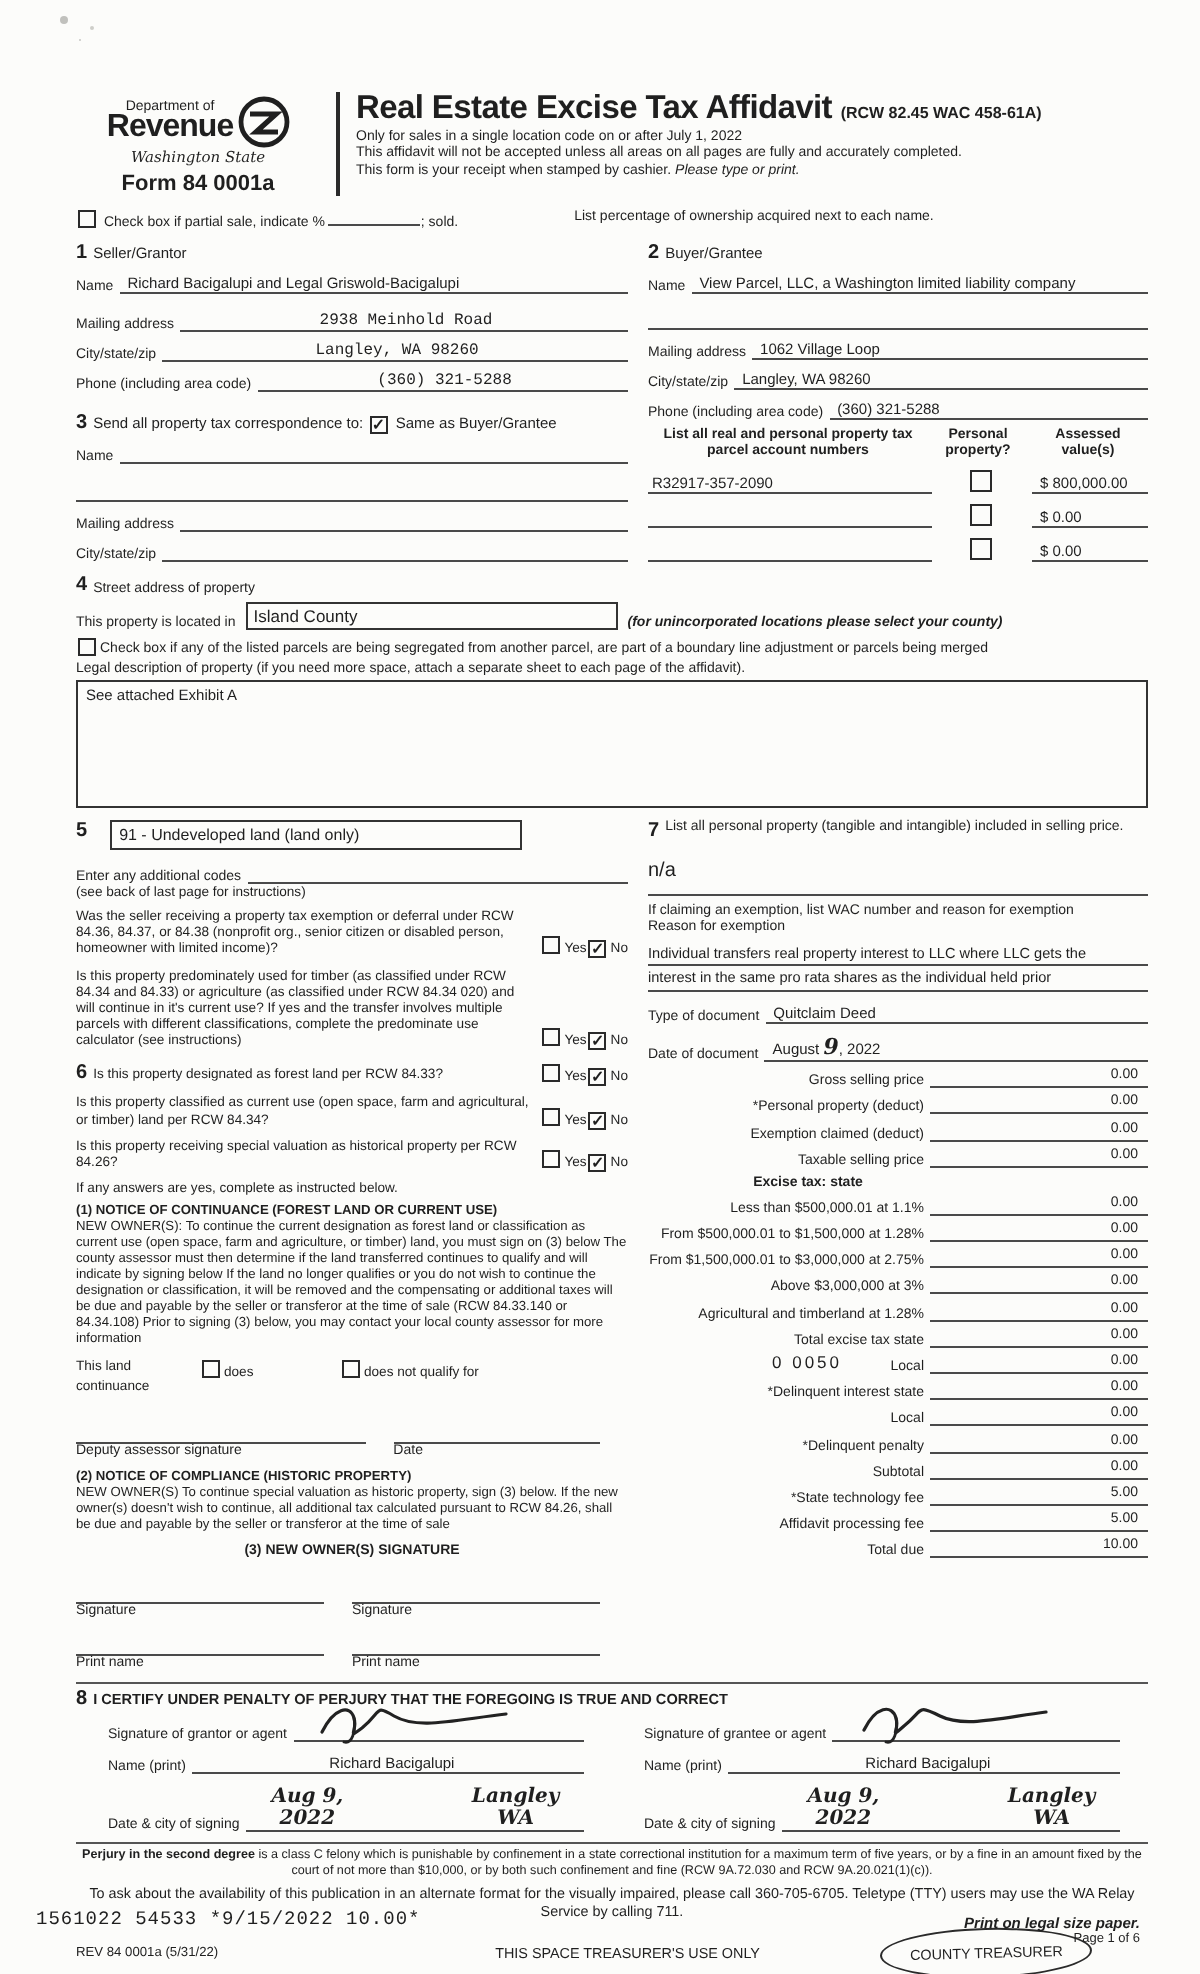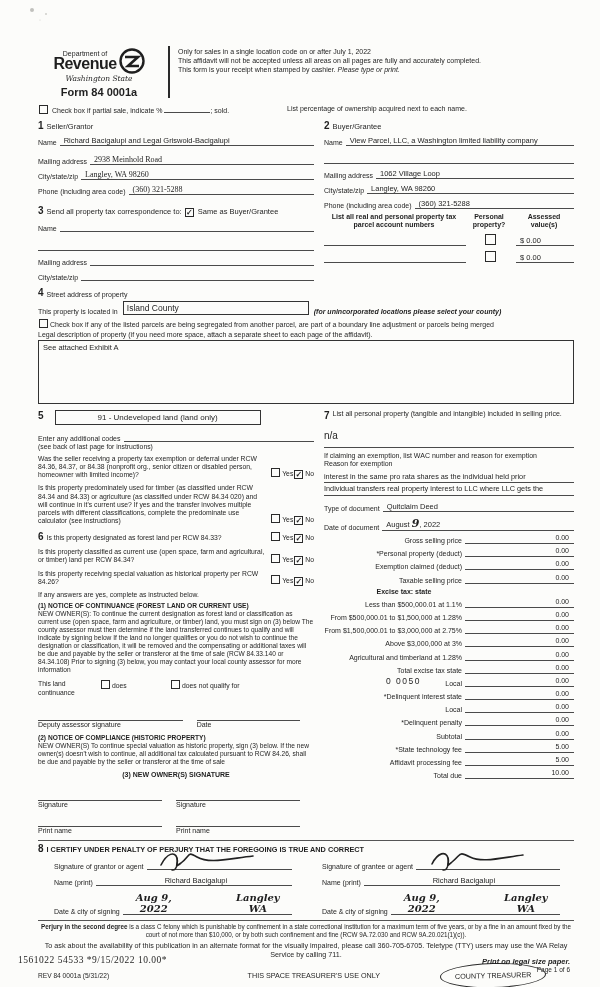--- a/index.html
+++ b/index.html
@@ -116,6 +116,10 @@
     </div>
     <div class="hdr-div"></div>
     <div class="title-blk">
+      <div class="title">
+        <span>Real Estate Excise Tax Affidavit</span>
+        <small>(RCW 82.45 WAC 458-61A)</small>
+      </div>
       <div class="sub">
         <div>Only for sales in a single location code on or after July 1, 2022</div>
         <div>This affidavit will not be accepted unless all areas on all pages are fully and accurately completed.</div>

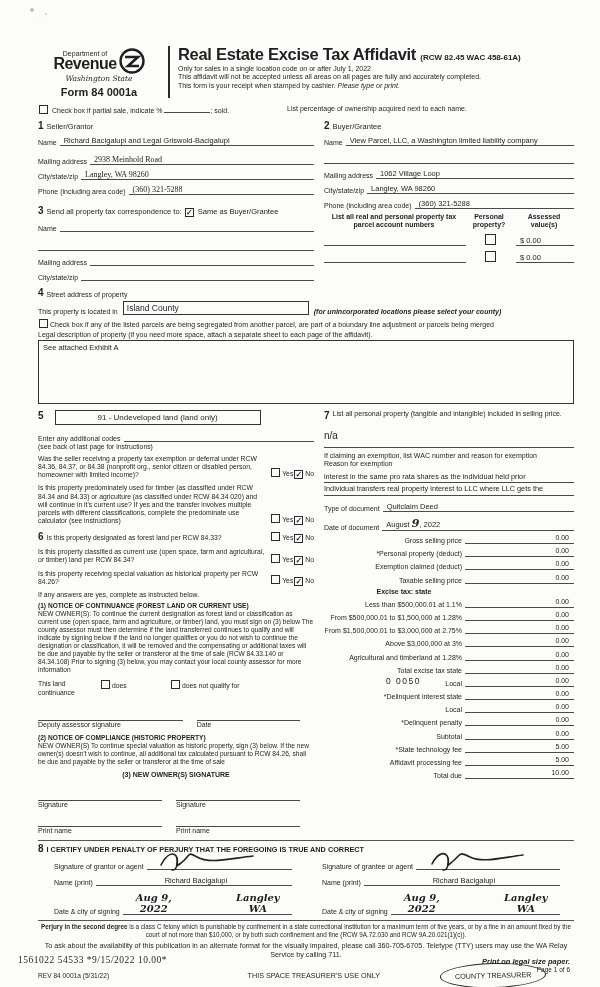--- a/index.html
+++ b/index.html
@@ -6,7 +6,7 @@
   .page{position:relative;width:600px;height:987px;background:#fcfcfa;margin:0 auto;
         font-family:"Liberation Sans",sans-serif;color:#1f1f1f;overflow:hidden;
         box-sizing:border-box;padding:46px 26px 0 38px;}
-  .mono{font-family:Liberation Serif, serif;}
+  .mono{font-family:Liberation Mono, monospace;text-align:center;}
   .hand{font-family:"DejaVu Serif",serif;font-style:italic;font-weight:bold;}
   .it{font-style:italic;}
   .b{font-weight:bold;}

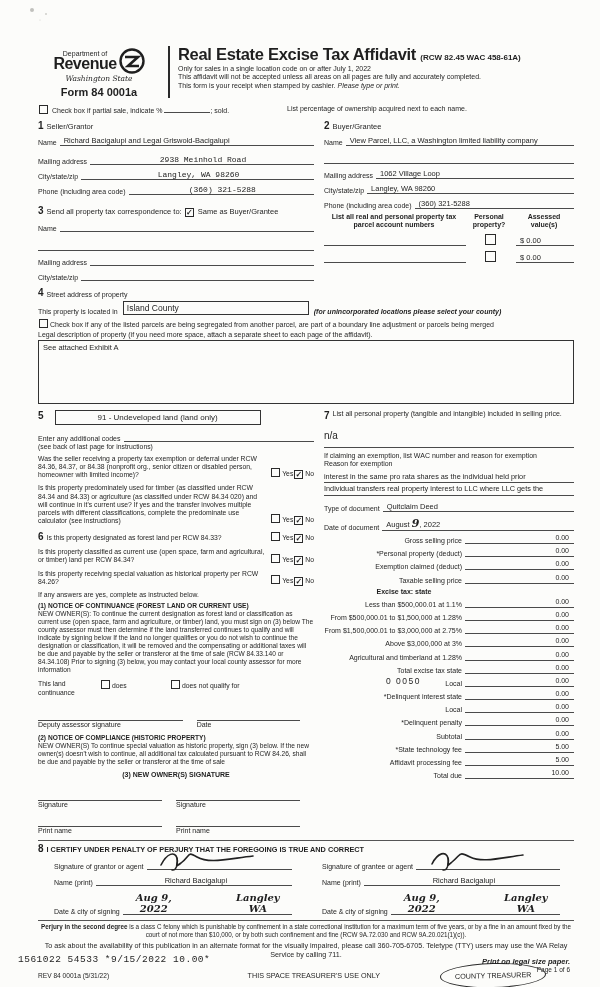--- a/index.html
+++ b/index.html
@@ -207,6 +207,11 @@
         <span class="c3">Assessed value(s)</span>
       </div>
       <div class="prow">
+        <span class="c1">R32917-357-2090</span>
+        <span class="c2"><span class="cb" style="width:9px;height:9px;"></span></span>
+        <span class="c3">$ 800,000.00</span>
+      </div>
+      <div class="prow">
         <span class="c1"></span>
         <span class="c2"><span class="cb" style="width:9px;height:9px;"></span></span>
         <span class="c3">$ 0.00</span>

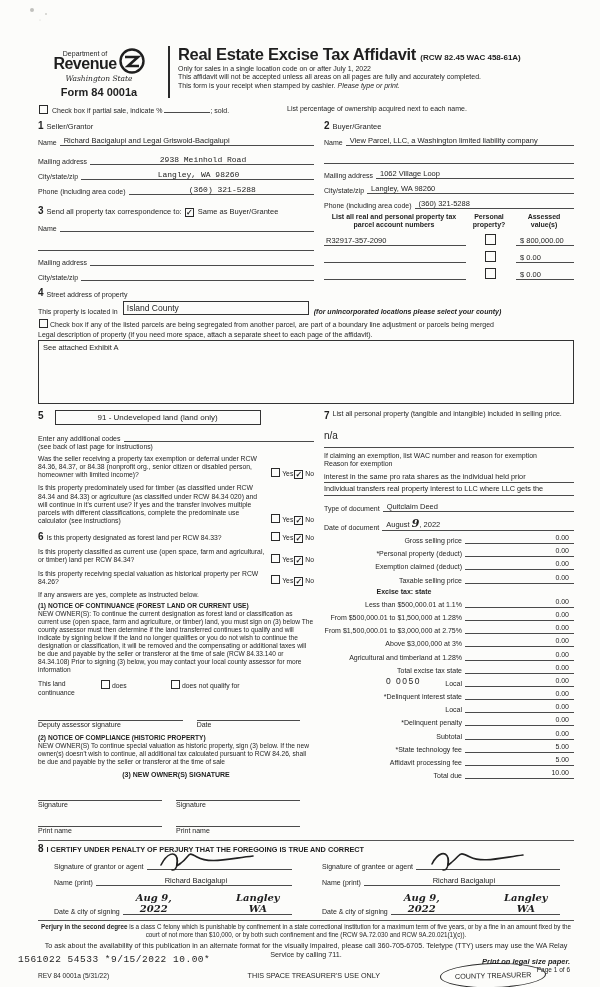--- a/index.html
+++ b/index.html
@@ -53,7 +53,7 @@
   .countybox{border:1px solid #333;width:178px;padding:1px 3px;font-size:8.5px;margin:0 5px;}
   .legalbox{border:1px solid #333;height:58px;font-size:7.5px;padding:2px 4px;margin-top:2px;}
   
-  .codebox{border:1.2px solid #333;width:196px;padding:2px 4px;font-size:8px;display:inline-block;text-align:center;}
+  .codebox{border:1.2px solid #333;width:196px;padding:2px 4px;font-size:8px;display:inline-block;}
   .q{display:flex;font-size:6.8px;line-height:1.2;margin-top:5px;}
   .q .qt{flex:1;padding-right:4px;}
   .yn{white-space:nowrap;flex:none;align-self:flex-end;font-size:6.8px;}

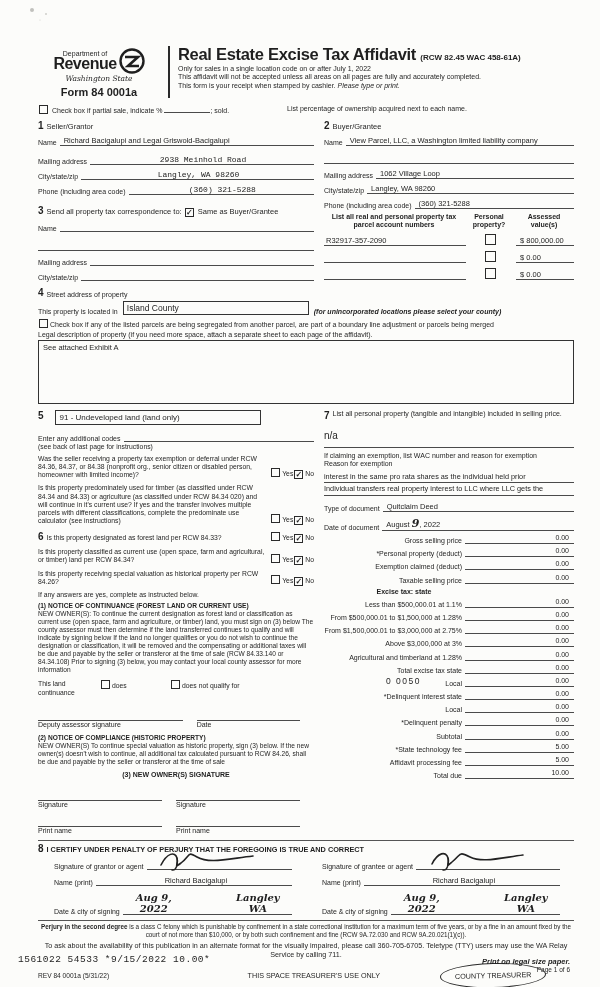--- a/index.html
+++ b/index.html
@@ -320,8 +320,8 @@
       <div style="font-size:7px;margin-top:4px;">If claiming an exemption, list WAC number and reason for exemption</div>
       <div style="font-size:7px;margin-top:1px;">Reason for exemption</div>
       <div style="font-size:7.3px;margin-top:4px;line-height:1.6;">
+        <span class="ln" style="display:block;">Individual transfers real property interest to LLC where LLC gets the</span>
         <span class="ln" style="display:block;">interest in the same pro rata shares as the individual held prior</span>
-        <span class="ln" style="display:block;">Individual transfers real property interest to LLC where LLC gets the</span>
       </div>
       <div class="fline" style="margin-top:6px;">
           <span class="lab">Type of document</span>

